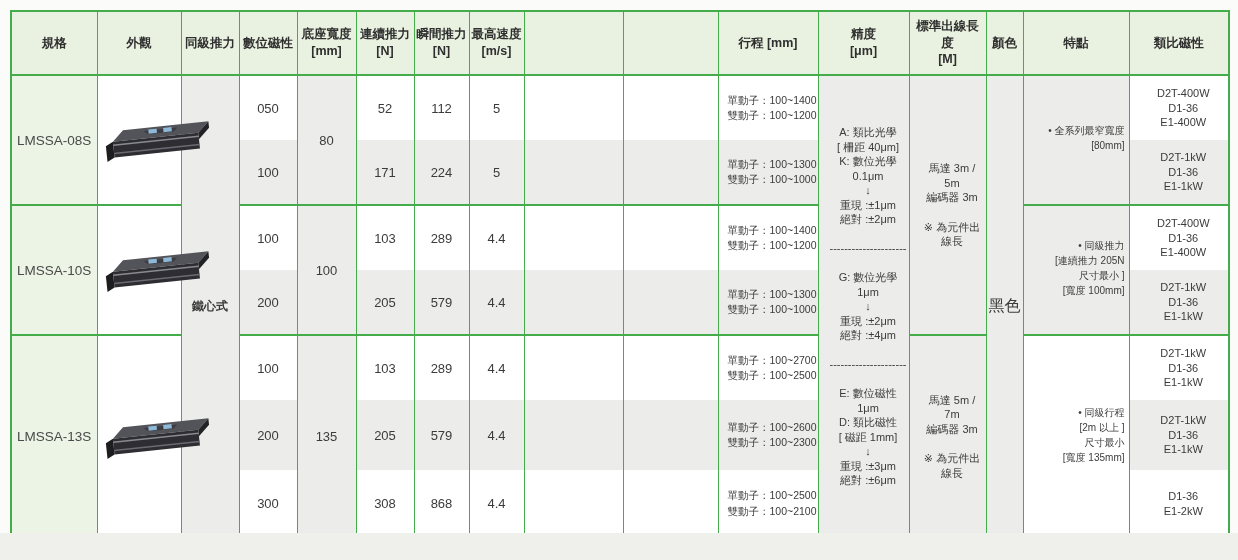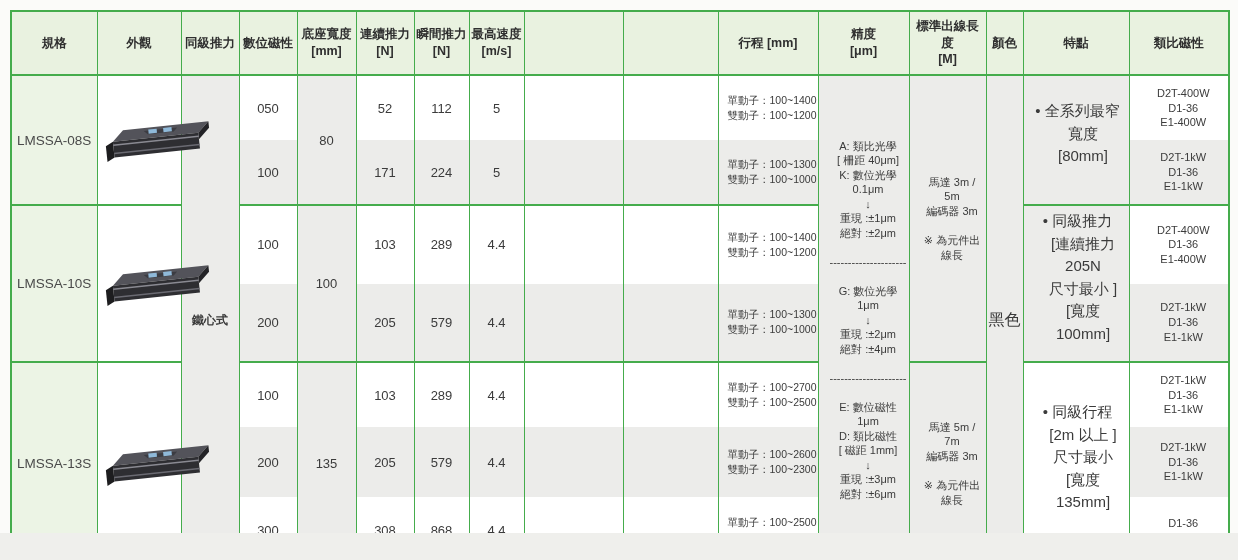--- a/index.html
+++ b/index.html
@@ -34,7 +34,7 @@
   .ml{white-space:pre-line;padding-left:11px;}
   .stroke{font-size:10.5px;line-height:1.45;text-align:right;padding:2px 1px;}
   .small{font-size:11px;line-height:1.32;}
-  .feature{font-size:15px;line-height:1.5;text-align:center;padding:4px 4px 16px 18px;text-indent:-11px;}
+  .feature{font-size:10px;line-height:1.5;text-align:right;padding:4px 4px 8px 18px;text-indent:-11px;}
   .mtype{font-size:12px;font-weight:700;}
   .colorcell{font-size:16px;}
   tr.h65{height:65px;}

